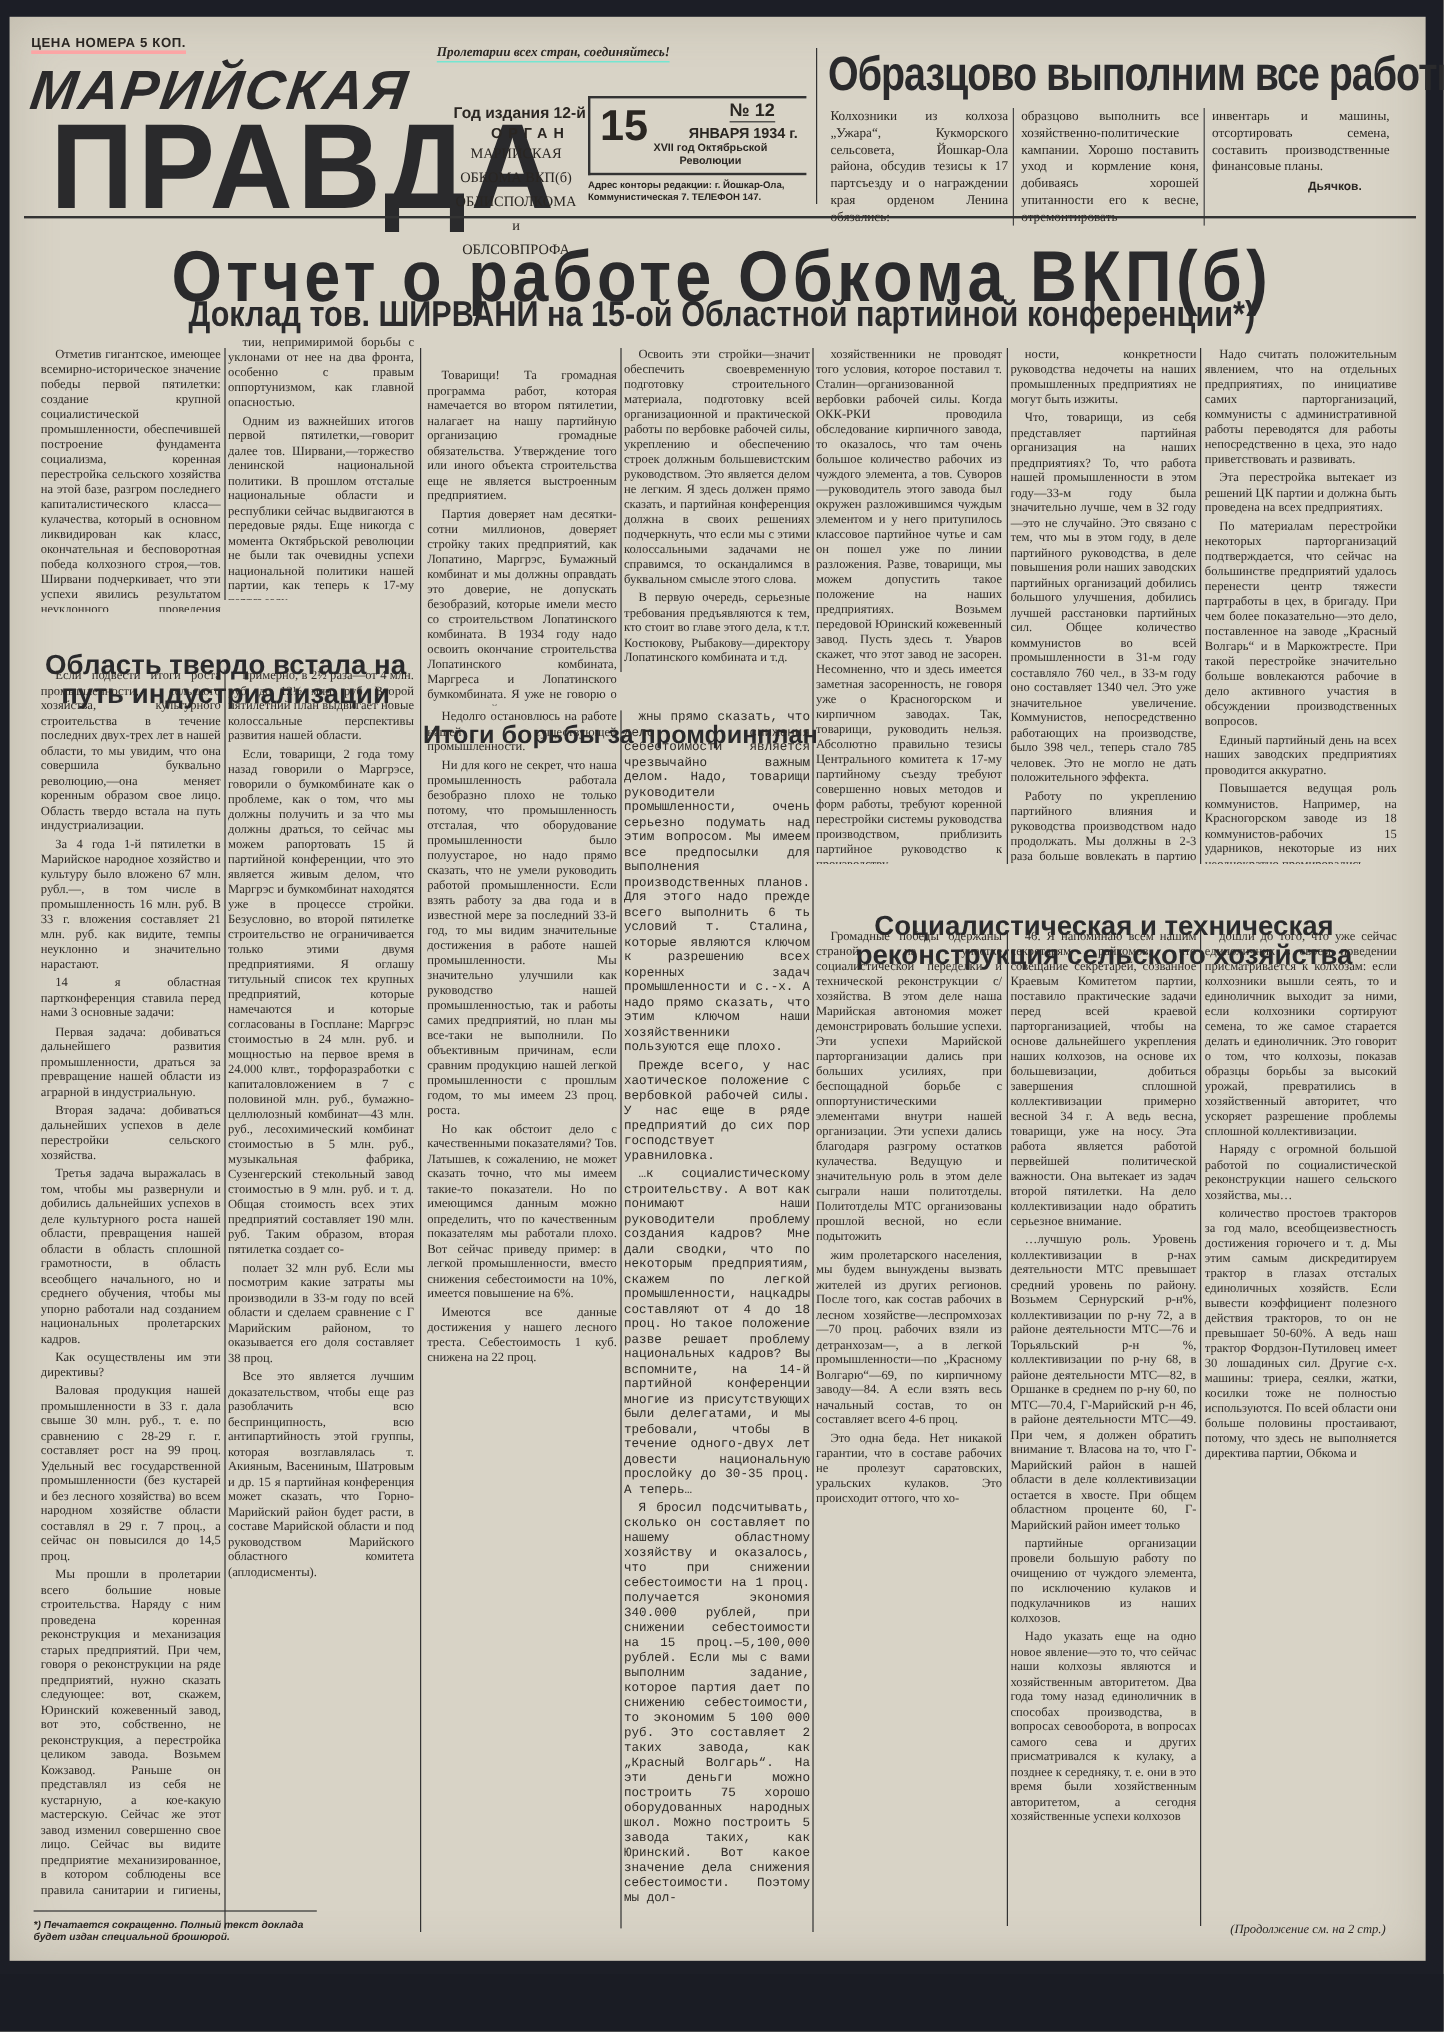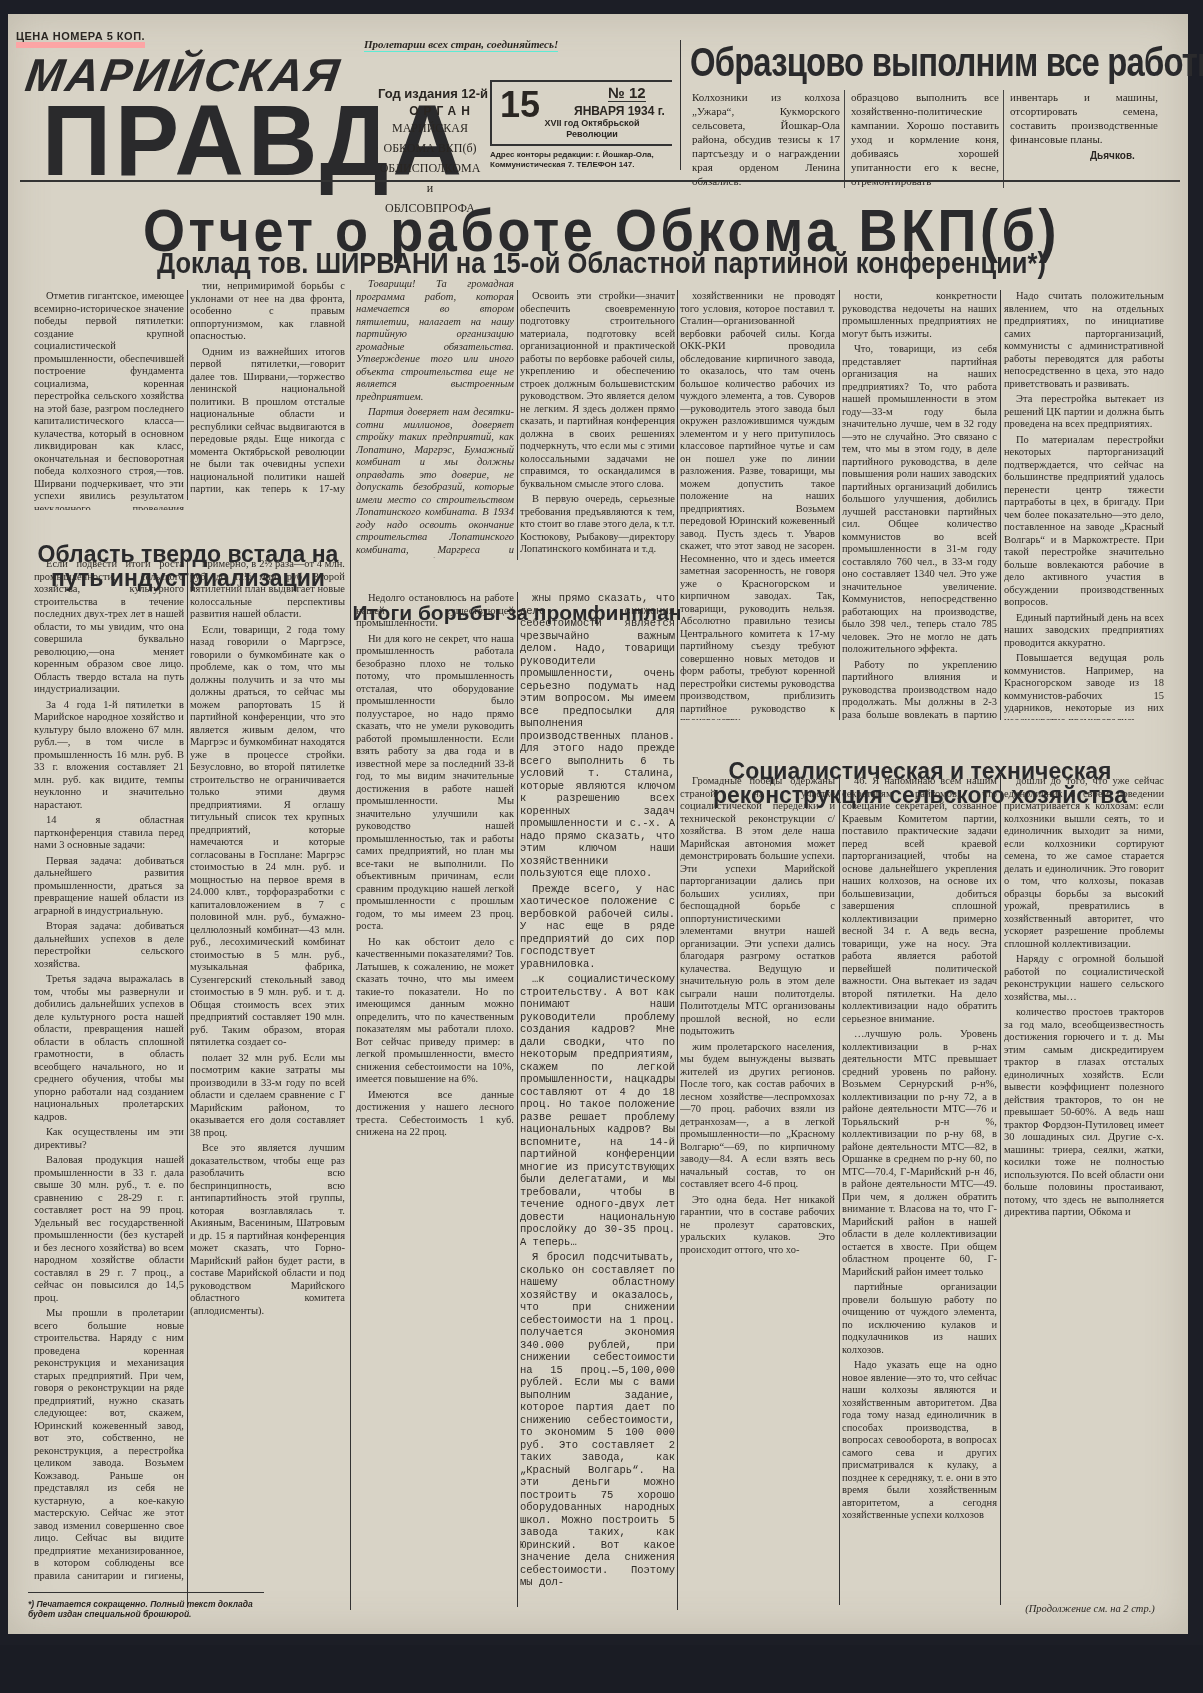--- a/index.html
+++ b/index.html
@@ -19,7 +19,7 @@
   .abs { position: absolute; }
 
   
-  .price { left: 16px; top: 30px; font: bold 11px "Liberation Sans", sans-serif; letter-spacing: .5px; border-bottom: 6px solid #fca5a5; }
+  .price { left: 26px; top: 30px; font: bold 11px "Liberation Sans", sans-serif; letter-spacing: .5px; border-bottom: 3px solid #fca5a5; }
   .motto { left: 364px; top: 38px; font: italic bold 11px "Liberation Serif", serif; border-bottom: 1px solid #5eead4; padding-bottom: 1px; }
   .logo-top { left: 26px; top: 52px; font: italic 900 46px "Liberation Sans", sans-serif; letter-spacing: 2px; transform: skewX(-8deg); line-height: 1; color:#2b2a2b; }
   .logo-main { left: 42px; top: 92px; font: 900 96px "Liberation Sans", sans-serif; letter-spacing: 4px; line-height: 1; color:#2a2a2c; transform: scaleY(1.05); }

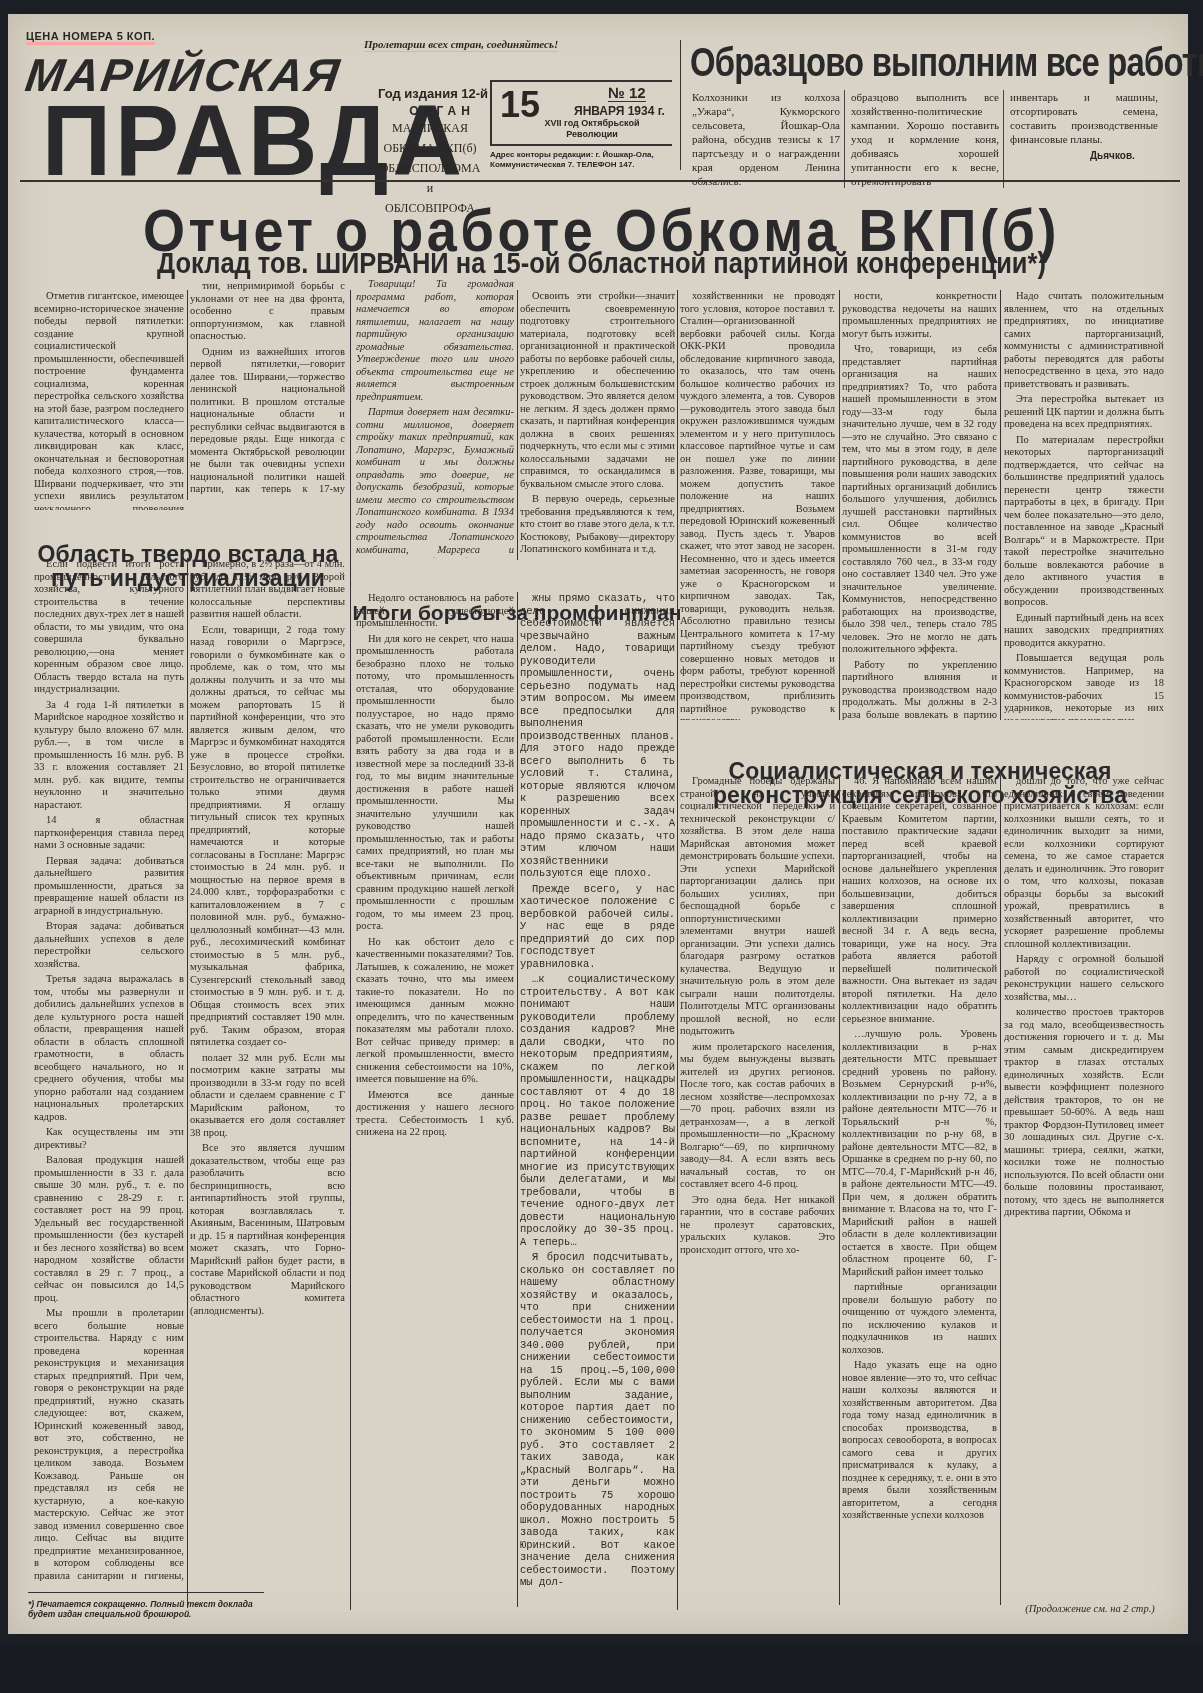--- a/index.html
+++ b/index.html
@@ -98,7 +98,7 @@
   <p>тии, непримиримой борьбы с уклонами от нее на два фронта, особенно с правым оппортунизмом, как главной опасностью.</p>
   <p>Одним из важнейших итогов первой пятилетки,—говорит далее тов. Ширвани,—торжество ленинской национальной политики. В прошлом отсталые национальные области и республики сейчас выдвигаются в передовые ряды. Еще никогда с момента Октябрьской революции не были так очевидны успехи национальной политики нашей партии, как теперь к 17-му партсъезду.</p>
 </div>
-<div class="col-text" style="left:356px; top:278px; width:158px; height:280px;font-style:italic;">
+<div class="col-text" style="left:356px; top:308px; width:158px; height:280px;">
   <p>Товарищи! Та громадная программа работ, которая намечается во втором пятилетии, налагает на нашу партийную организацию громадные обязательства. Утверждение того или иного объекта строительства еще не является выстроенным предприятием.</p>
   <p>Партия доверяет нам десятки-сотни миллионов, доверяет стройку таких предприятий, как Лопатино, Маргрэс, Бумажный комбинат и мы должны оправдать это доверие, не допускать безобразий, которые имели место со строительством Лопатинского комбината. В 1934 году надо освоить окончание строительства Лопатинского комбината, Маргреса и Лопатинского бумкомбината. Я уже не говорю о других стройках.</p>
 </div>

